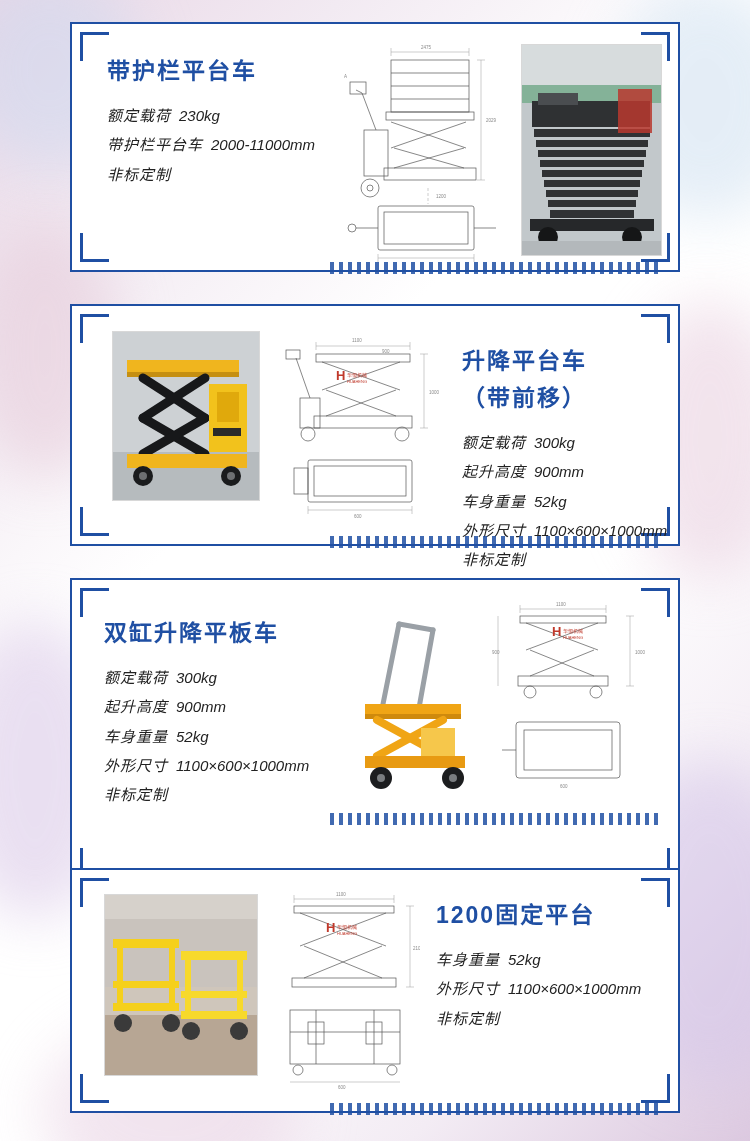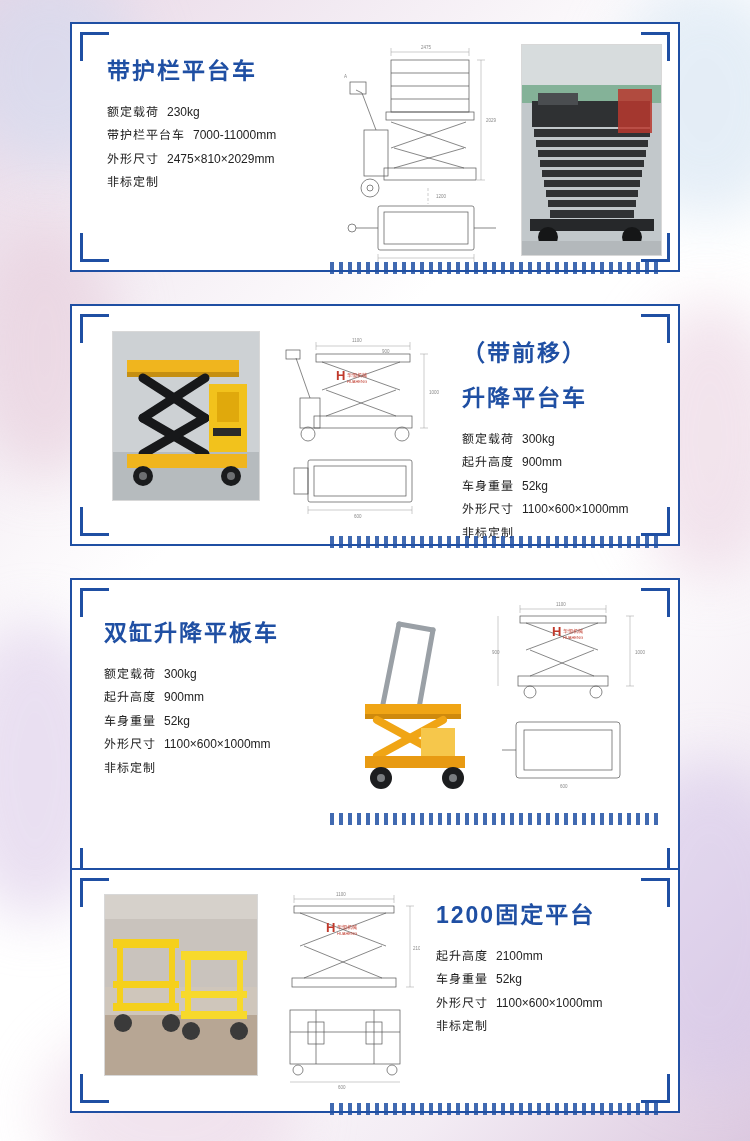--- a/index.html
+++ b/index.html
@@ -50,7 +50,7 @@
     line-height:1.35;margin-bottom:14px;
   }
   .spec{
-    color:#222;font-size:12px;line-height:1.95;white-space:nowrap;
+    color:#222;font-size:15px;line-height:1.95;white-space:nowrap;font-style:italic;
   }
   .spec .k{letter-spacing:1px;}
   .spec .v{margin-left:8px;}

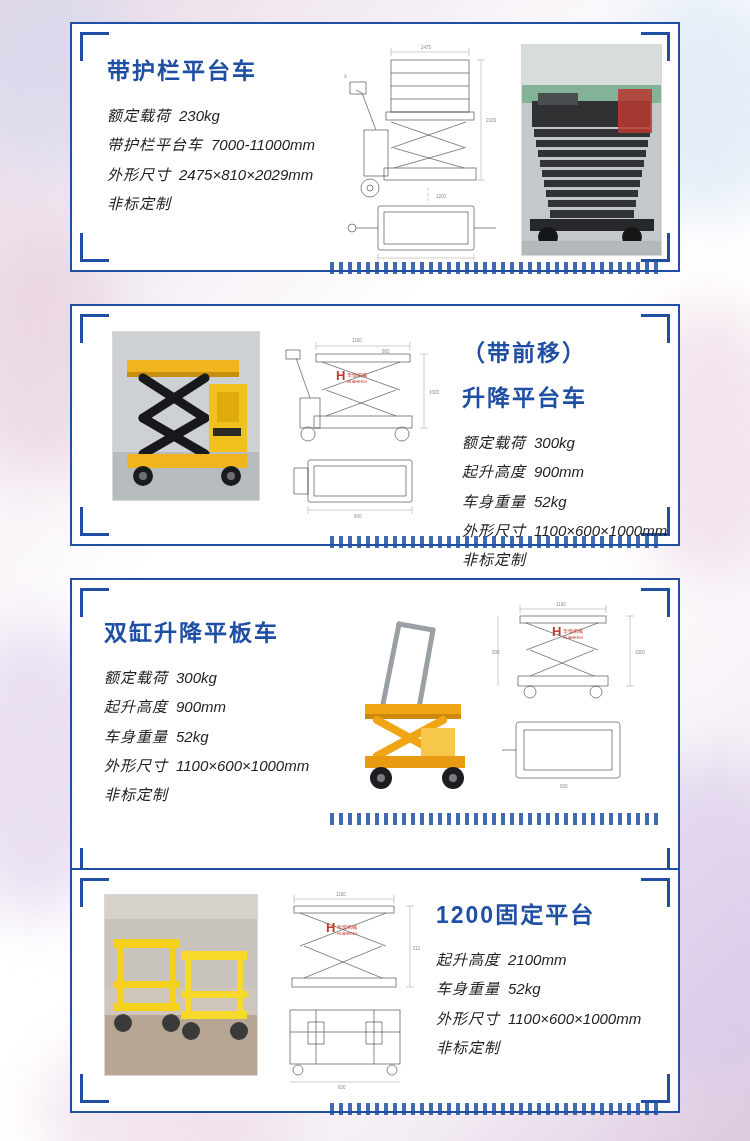--- a/index.html
+++ b/index.html
@@ -86,7 +86,7 @@
         <div class="title">带护栏平台车</div>
         <div class="spec">
           <div><span class="k">额定载荷</span><span class="v">230kg</span></div>
-          <div><span class="k">带护栏平台车</span><span class="v">7000-11000mm</span></div>
+          <div><span class="k">带护栏平台车</span><span class="v">2000-11000mm</span></div>
           <div><span class="k">外形尺寸</span><span class="v">2475×810×2029mm</span></div>
           <div><span class="k">非标定制</span></div>
         </div>

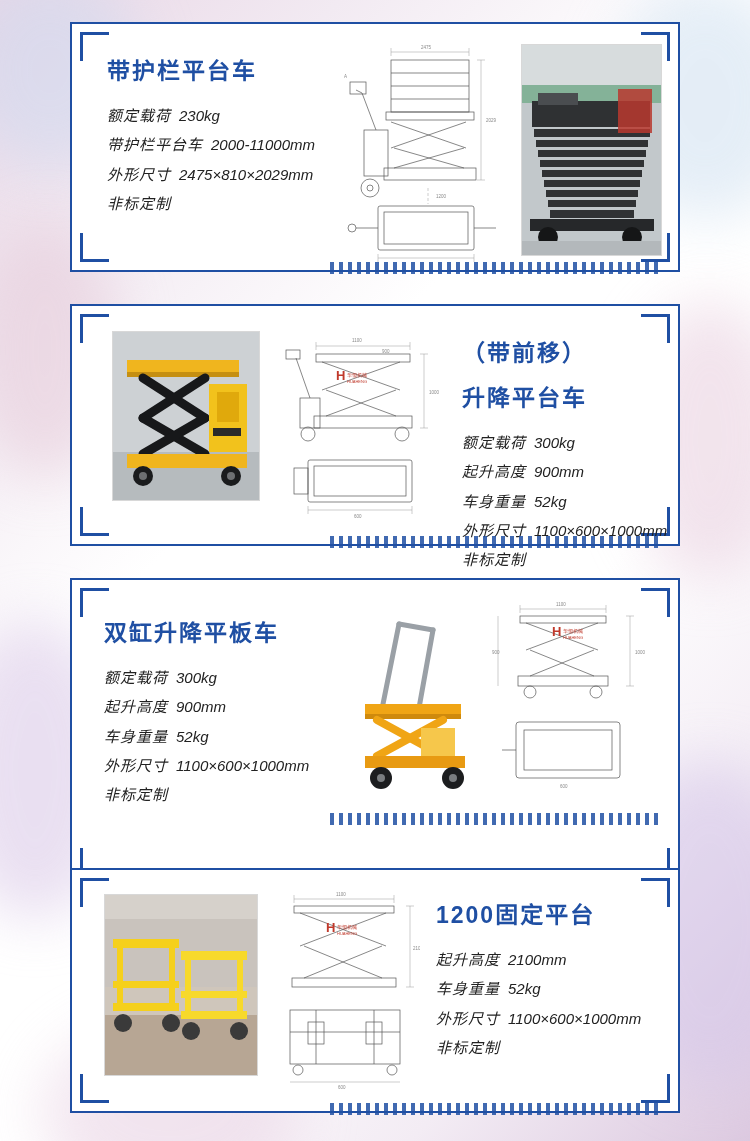--- a/index.html
+++ b/index.html
@@ -87,7 +87,6 @@
         <div class="spec">
           <div><span class="k">额定载荷</span><span class="v">230kg</span></div>
           <div><span class="k">带护栏平台车</span><span class="v">2000-11000mm</span></div>
-          <div><span class="k">外形尺寸</span><span class="v">2475×810×2029mm</span></div>
           <div><span class="k">非标定制</span></div>
         </div>
       </div>

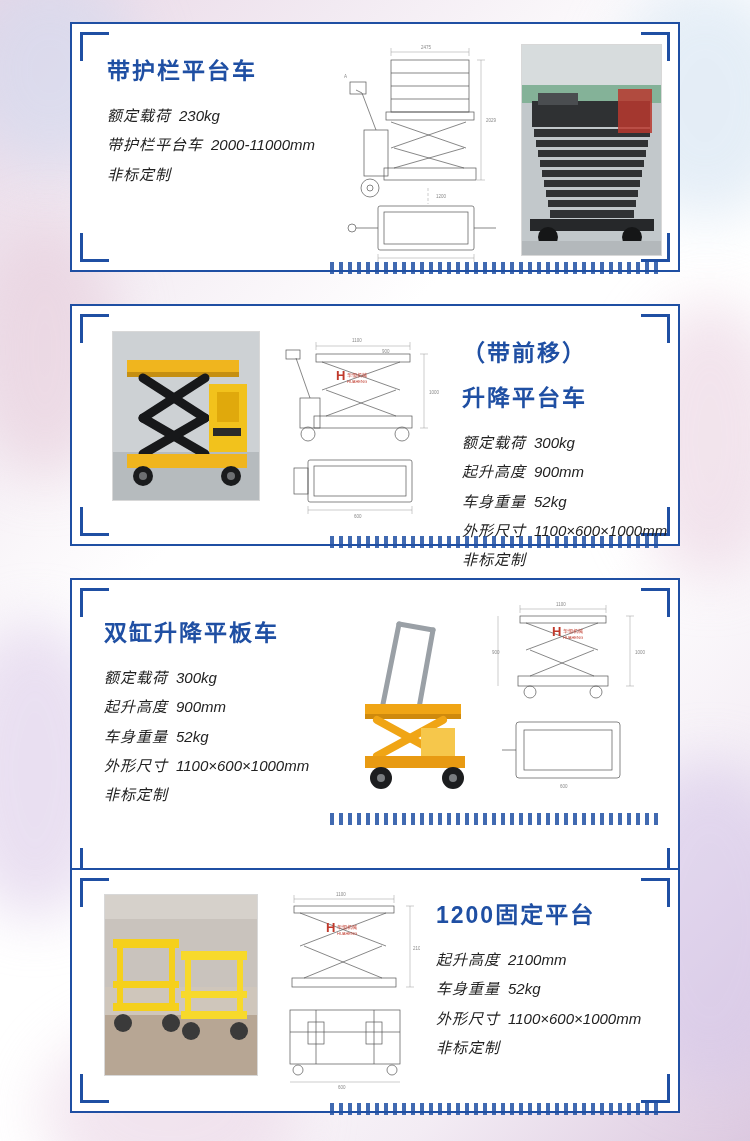--- a/index.html
+++ b/index.html
@@ -246,8 +246,8 @@
       </div>
 
       <div class="txt" style="flex:1;padding:40px 0 0 18px;">
+        <div class="title">升降平台车</div>
         <div class="title" style="margin-top:-8px;">（带前移）</div>
-        <div class="title">升降平台车</div>
         <div class="spec">
           <div><span class="k">额定载荷</span><span class="v">300kg</span></div>
           <div><span class="k">起升高度</span><span class="v">900mm</span></div>

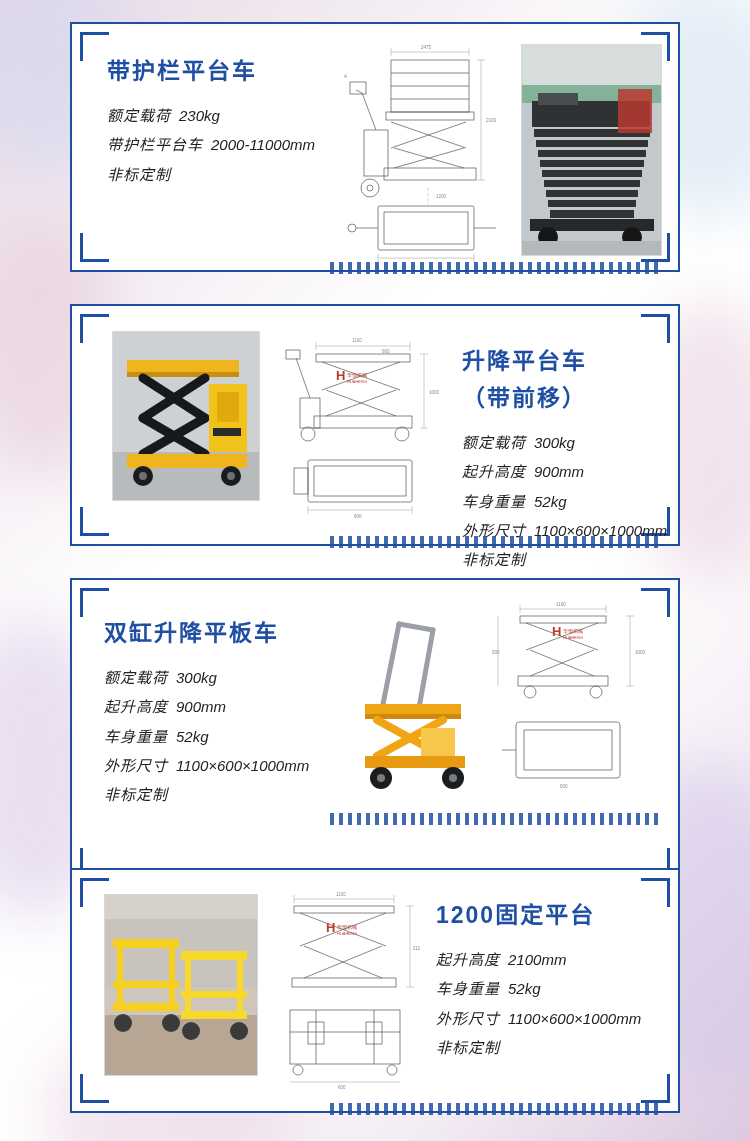--- a/index.html
+++ b/index.html
@@ -417,7 +417,6 @@
       <div class="txt" style="flex:1;padding:30px 0 16px 16px;">
         <div class="title">1200固定平台</div>
         <div class="spec">
-          <div><span class="k">起升高度</span><span class="v">2100mm</span></div>
           <div><span class="k">车身重量</span><span class="v">52kg</span></div>
           <div><span class="k">外形尺寸</span><span class="v">1100×600×1000mm</span></div>
           <div><span class="k">非标定制</span></div>

